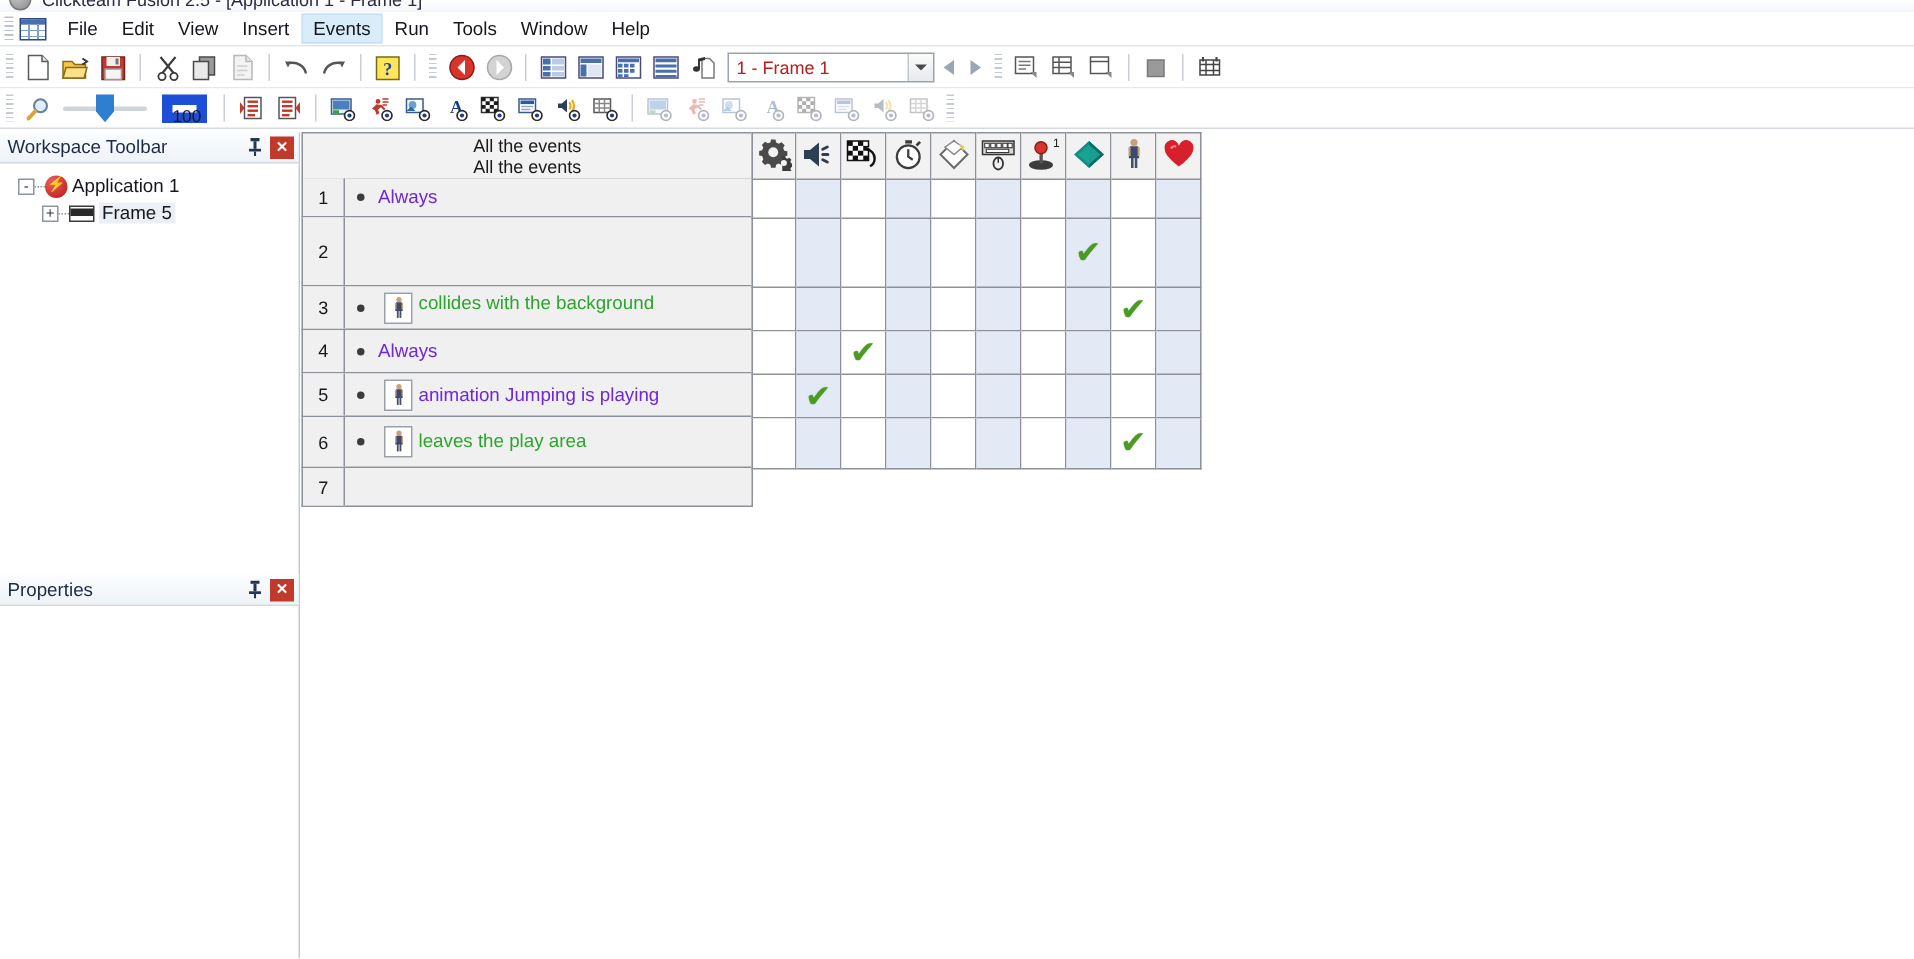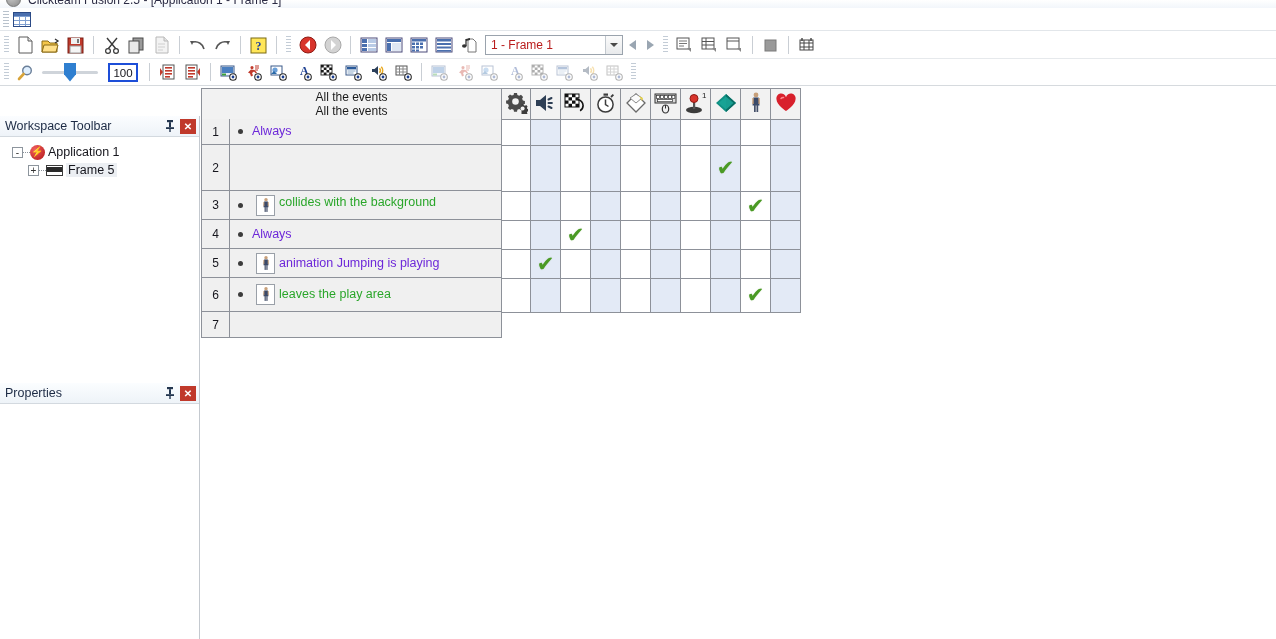--- a/index.html
+++ b/index.html
@@ -228,6 +228,17 @@
   <div class="menubar">
     <div class="menu-grip"></div>
     <div class="menu-appicon"></div>
+    <div id="menu-items" style="display:flex;align-items:center;">
+        <div class="menu-item">File</div>
+        <div class="menu-item">Edit</div>
+        <div class="menu-item">View</div>
+        <div class="menu-item">Insert</div>
+        <div class="menu-item active">Events</div>
+        <div class="menu-item">Run</div>
+        <div class="menu-item">Tools</div>
+        <div class="menu-item">Window</div>
+        <div class="menu-item">Help</div>
+      </div>
   </div>
 
   <div class="toolbar row1">

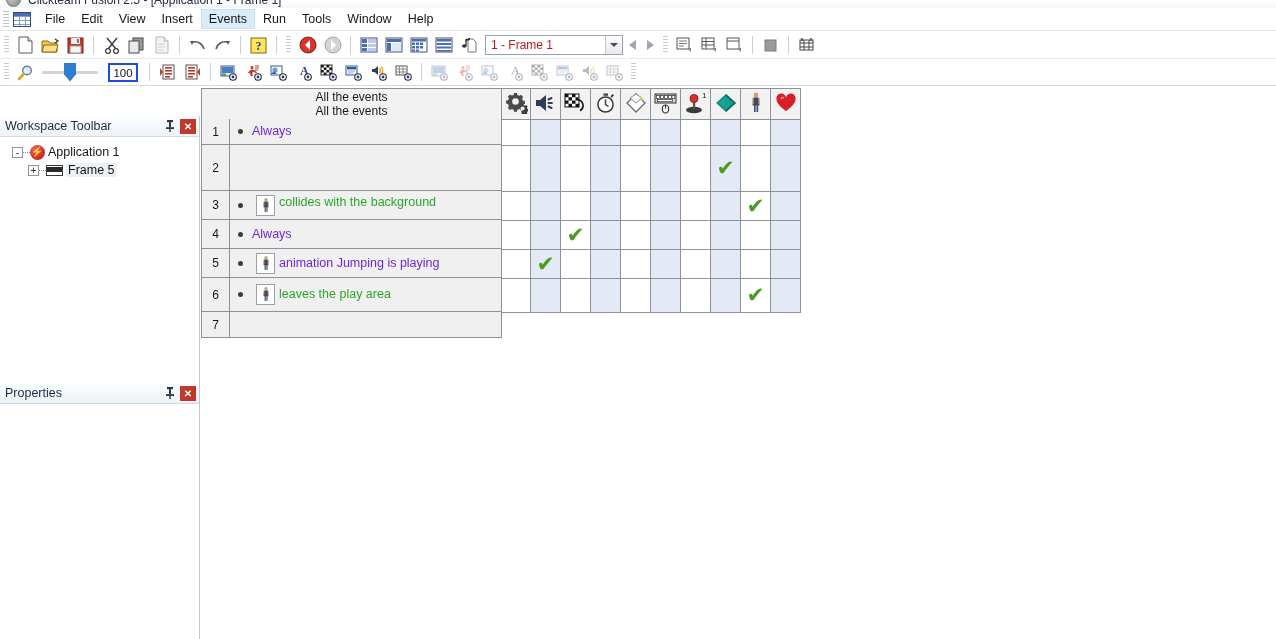--- a/index.html
+++ b/index.html
@@ -89,7 +89,7 @@
     clip-path: polygon(0 0, 100% 0, 100% 62%, 50% 100%, 0 62%);
   }
   .zoom-box {
-    width: 30px; height: 19px; border: 2px solid #1d4ed8; background: #fff;
+    width: 30px; height: 19px; border: 7px solid #1d4ed8; background: #fff;
     font-size: 11.5px; text-align: center; line-height: 17px; margin: 0 6px;
     flex: 0 0 auto; color: #16161d;
   }

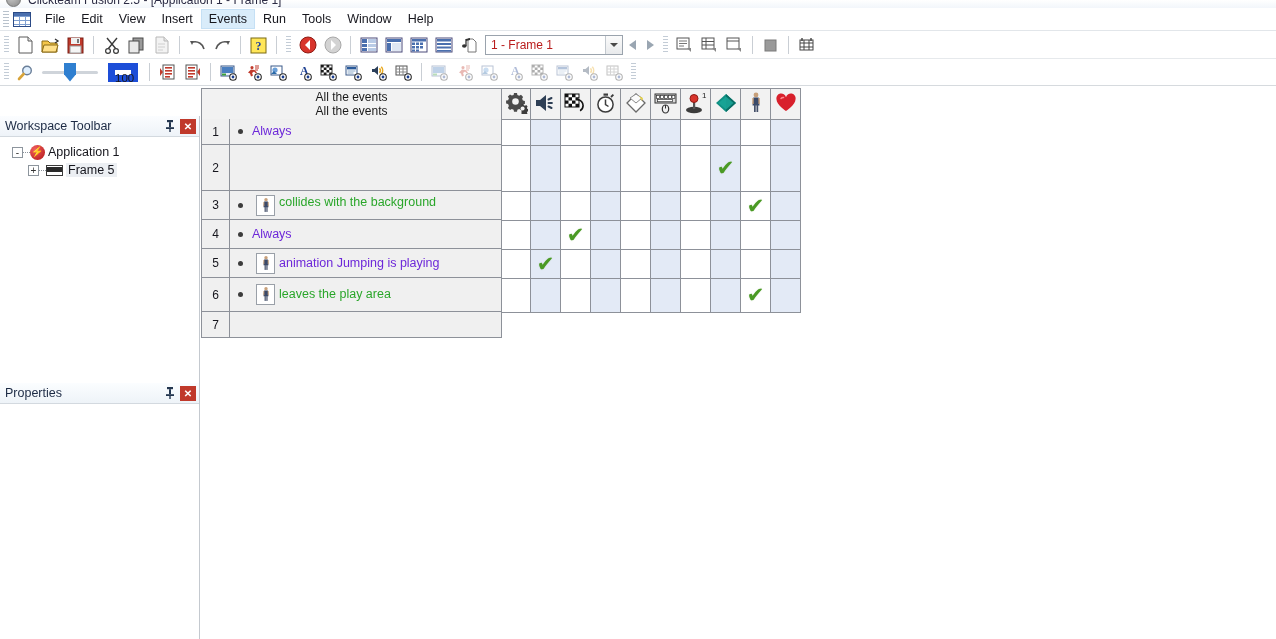--- a/index.html
+++ b/index.html
@@ -666,7 +666,7 @@
 
   <div class="workarea"></div>
 
-  <div class="panel" id="workspace-panel" style="top:88px;height:295px;margin-top:28px;">
+  <div class="panel" id="workspace-panel" style="top:88px;height:295px;">
     <div class="panel-head">
       <div class="panel-title">Workspace Toolbar</div>
       <div class="pin-btn">

